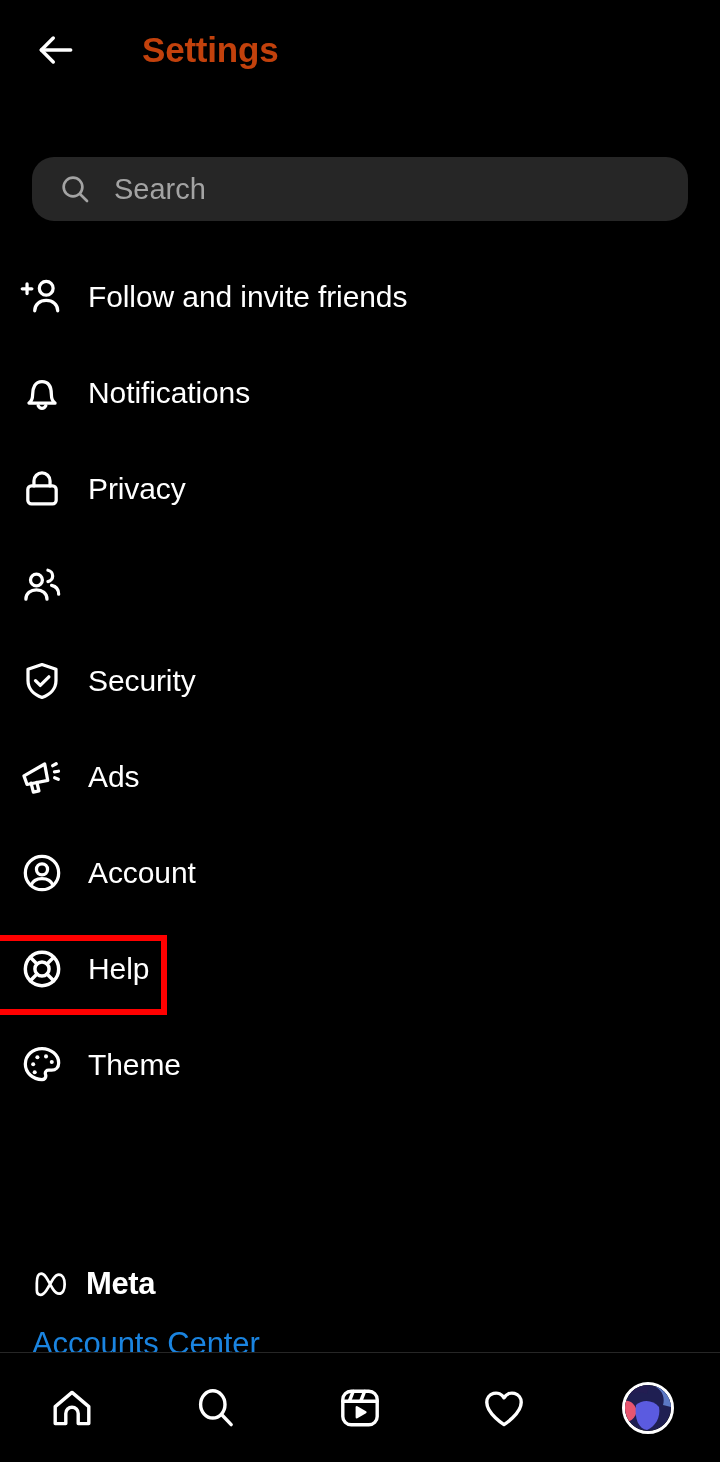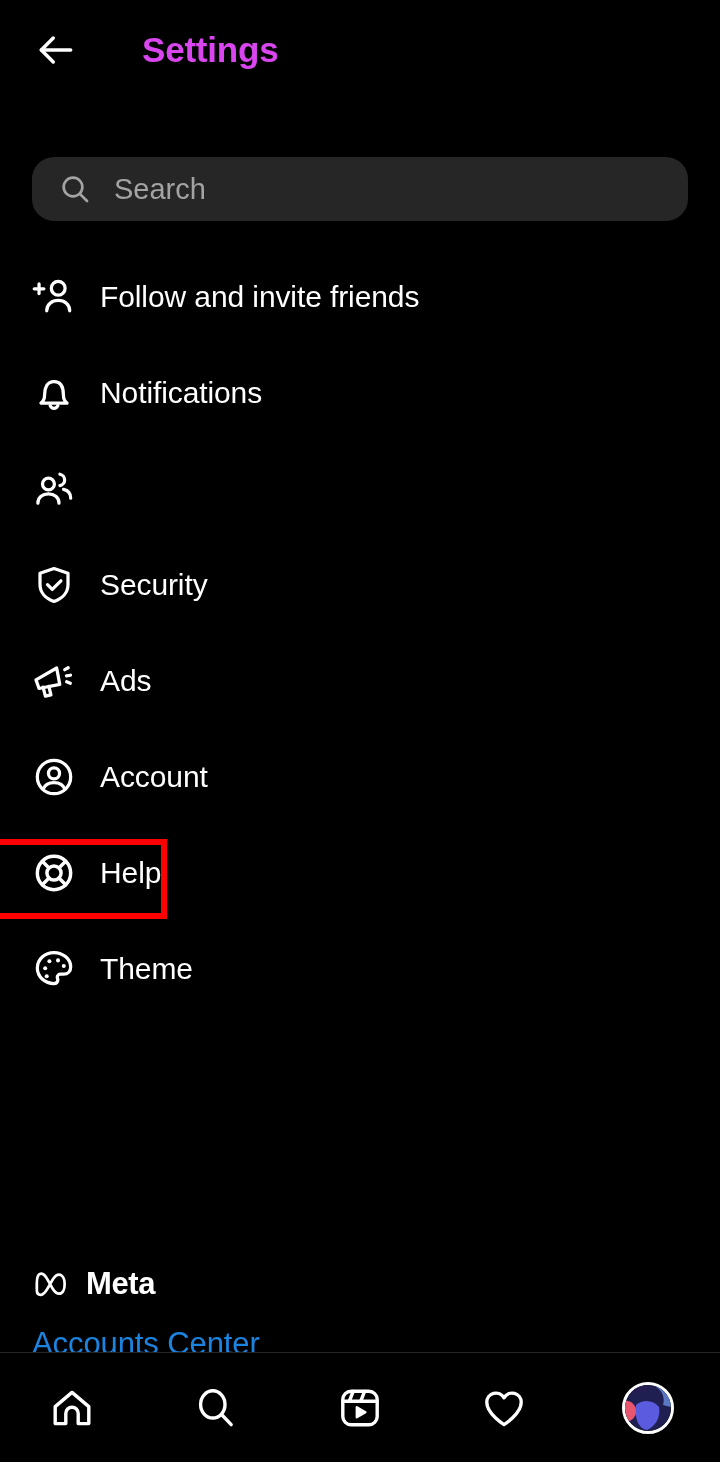--- a/index.html
+++ b/index.html
@@ -33,7 +33,7 @@
     font-size:35px;
     font-weight:bold;
     letter-spacing:-0.2px;
-    color:#d946ef;
+    color:#c2410c;
   }
 
   

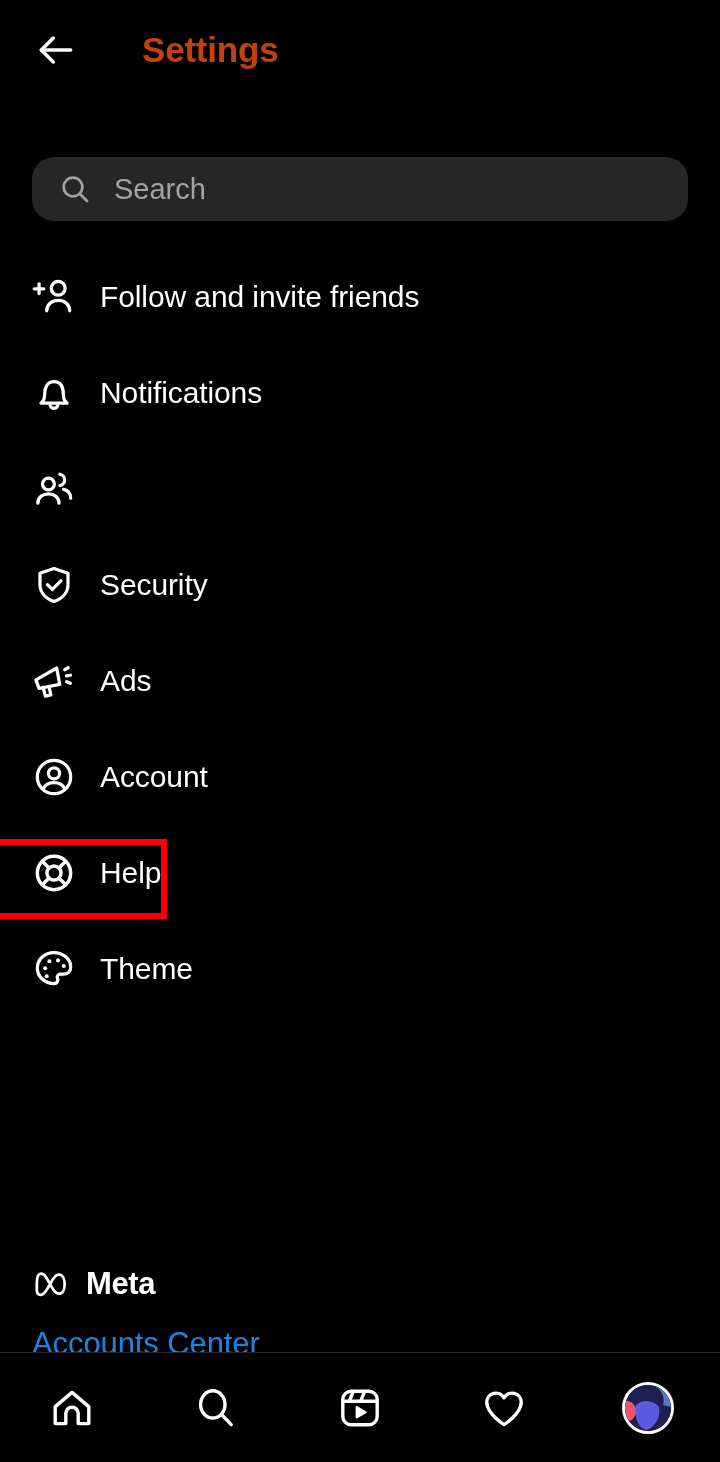--- a/index.html
+++ b/index.html
@@ -63,7 +63,7 @@
     position:relative;
     height:96px;
     display:flex; align-items:center;
-    padding-left:30px;
+    padding-left:18px;
     cursor:pointer;
   }
   .menu-icon {

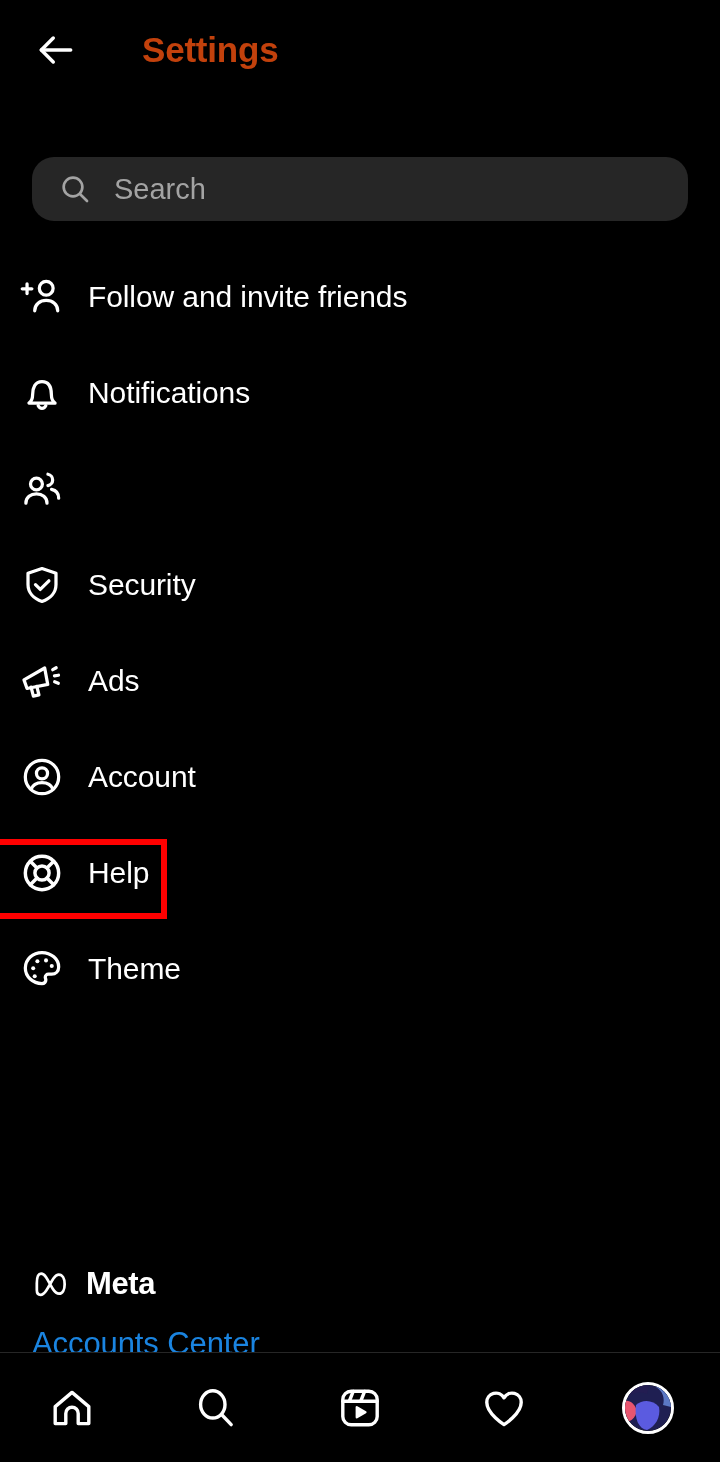--- a/index.html
+++ b/index.html
@@ -179,6 +179,15 @@
       <span class="menu-label">Notifications</span>
     </div>
 
+    <div class="menu-item">
+      <span class="menu-icon">
+        <svg width="46" height="46" viewBox="0 0 24 24" fill="none" stroke="#fff" stroke-width="1.7" stroke-linecap="round" stroke-linejoin="round">
+          <rect x="4.6" y="10.4" width="14.8" height="9.4" rx="1.9"></rect>
+          <path d="M7.8 10.4V7.8c0-2.3 1.9-4.2 4.2-4.2s4.2 1.9 4.2 4.2v2.6"></path>
+        </svg>
+      </span>
+      <span class="menu-label">Privacy</span>
+    </div>
 
     <div class="menu-item">
       <span class="menu-icon">

